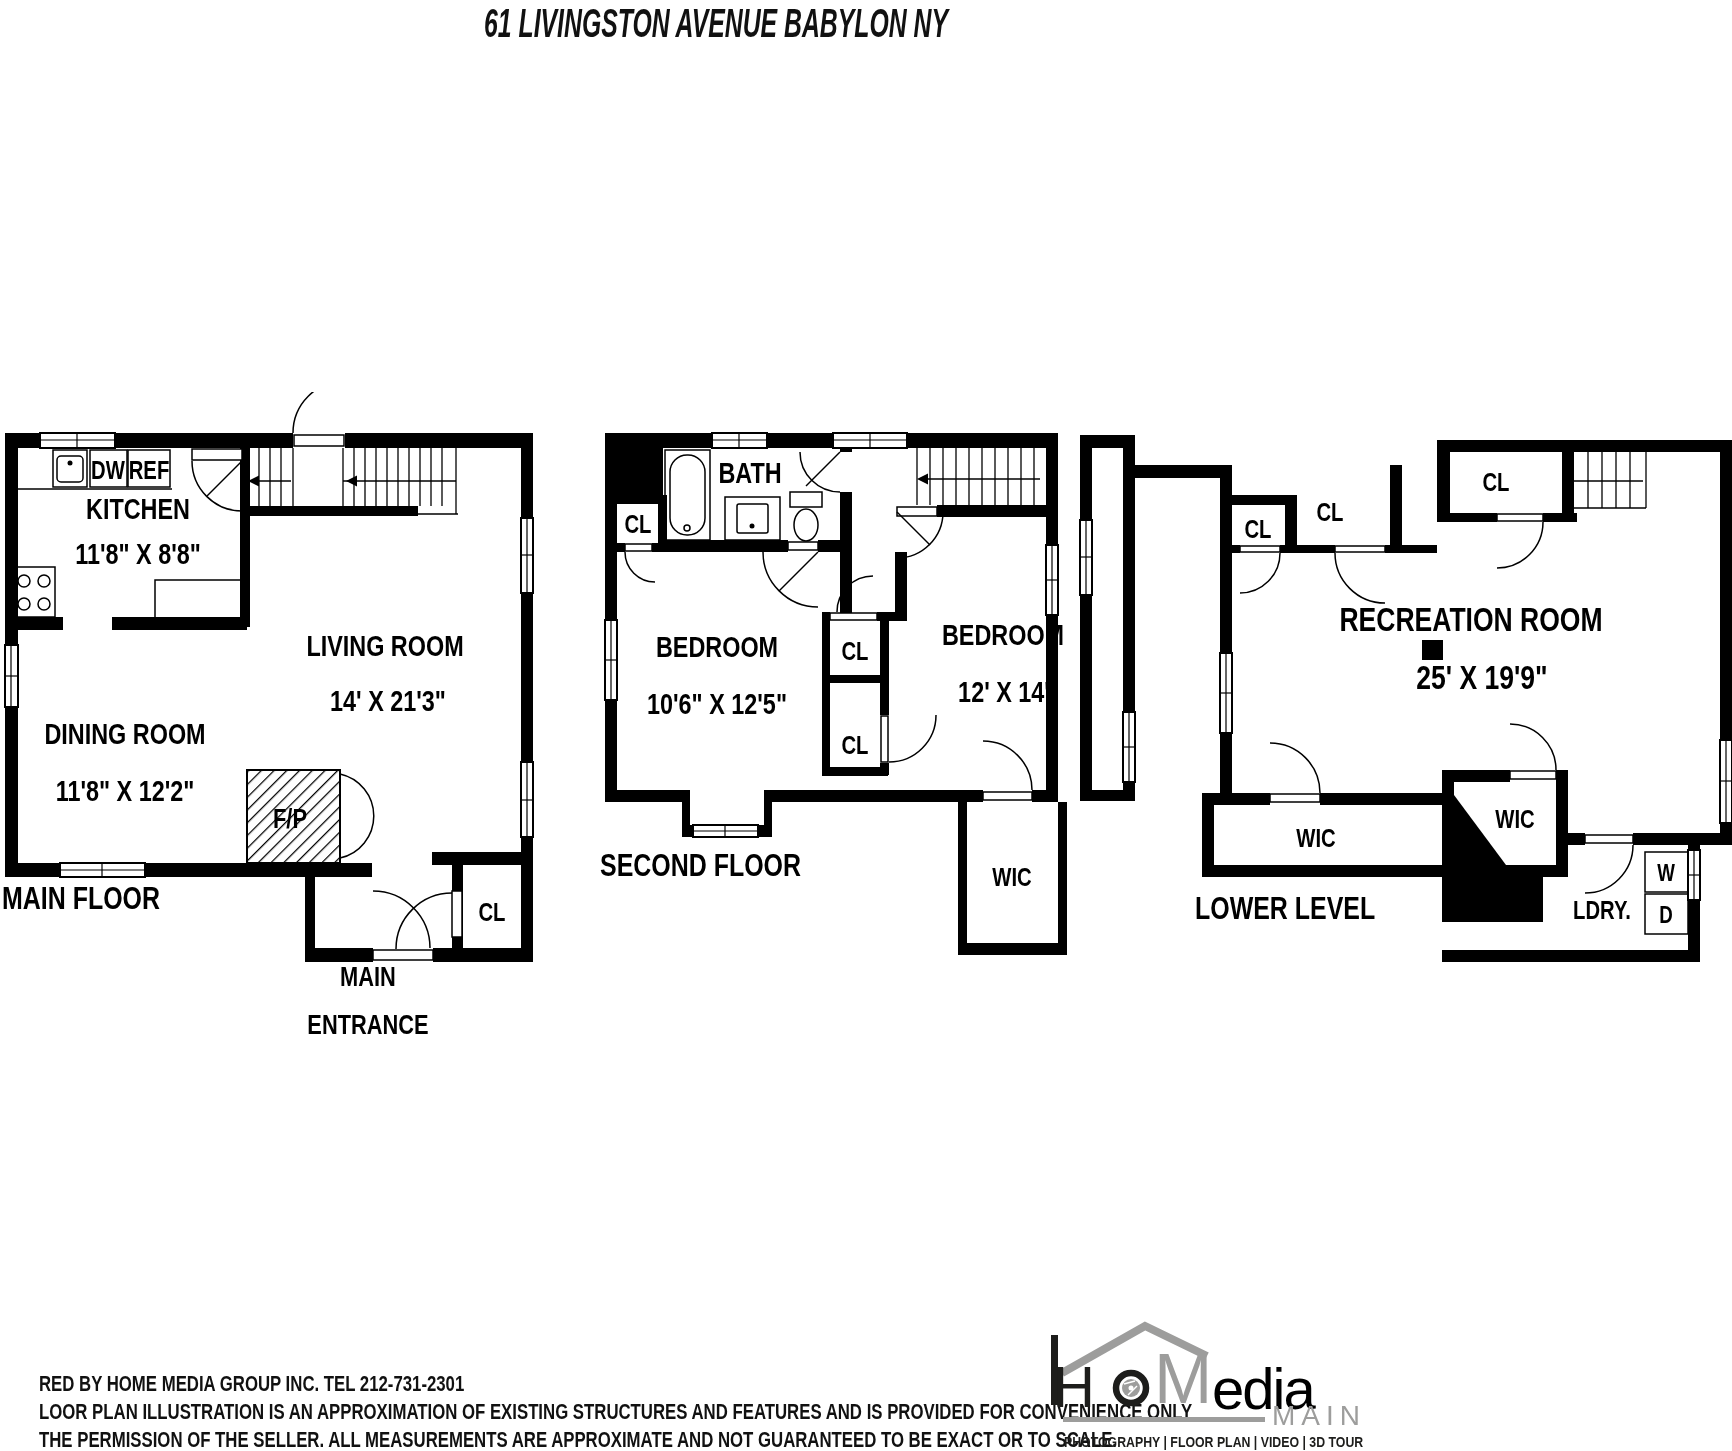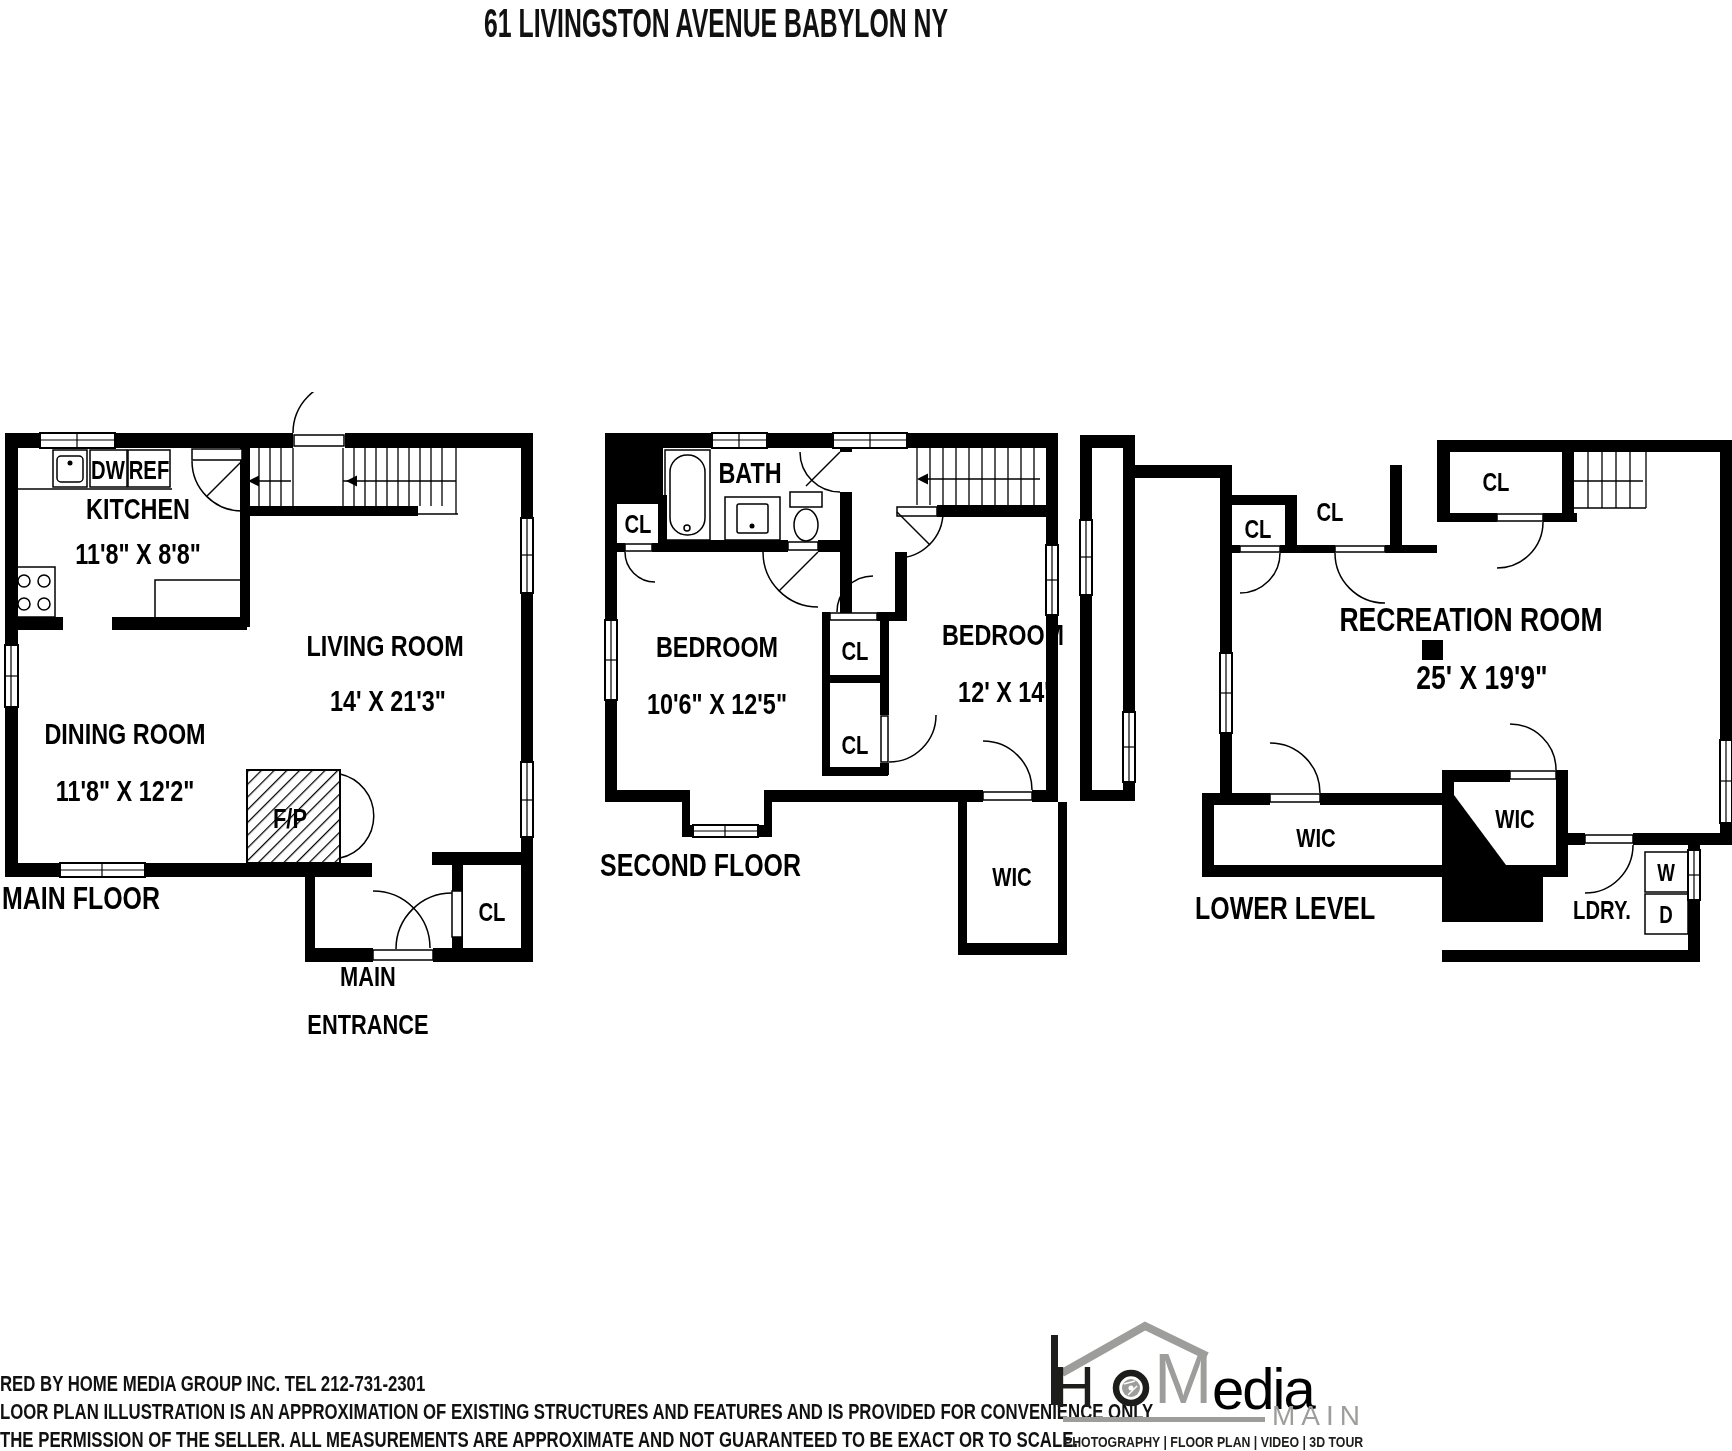--- a/index.html
+++ b/index.html
@@ -6,7 +6,7 @@
   .page{position:relative;width:1732px;height:1451px;background:#fff;overflow:hidden;
         font-family:"Liberation Sans",sans-serif;}
   .title{position:absolute;top:1px;left:716px;transform:translateX(-50%);white-space:nowrap;
-         font-size:40px;font-weight:bold;color:#111;}
+         font-size:40px;font-weight:bold;color:#111;font-style:italic;}
   .title>span{display:inline-block;transform:scaleX(0.62);transform-origin:center top;}
   .plan{position:absolute;}
   .fpl{font-family:"Liberation Sans",sans-serif;font-weight:bold;fill:#000;}

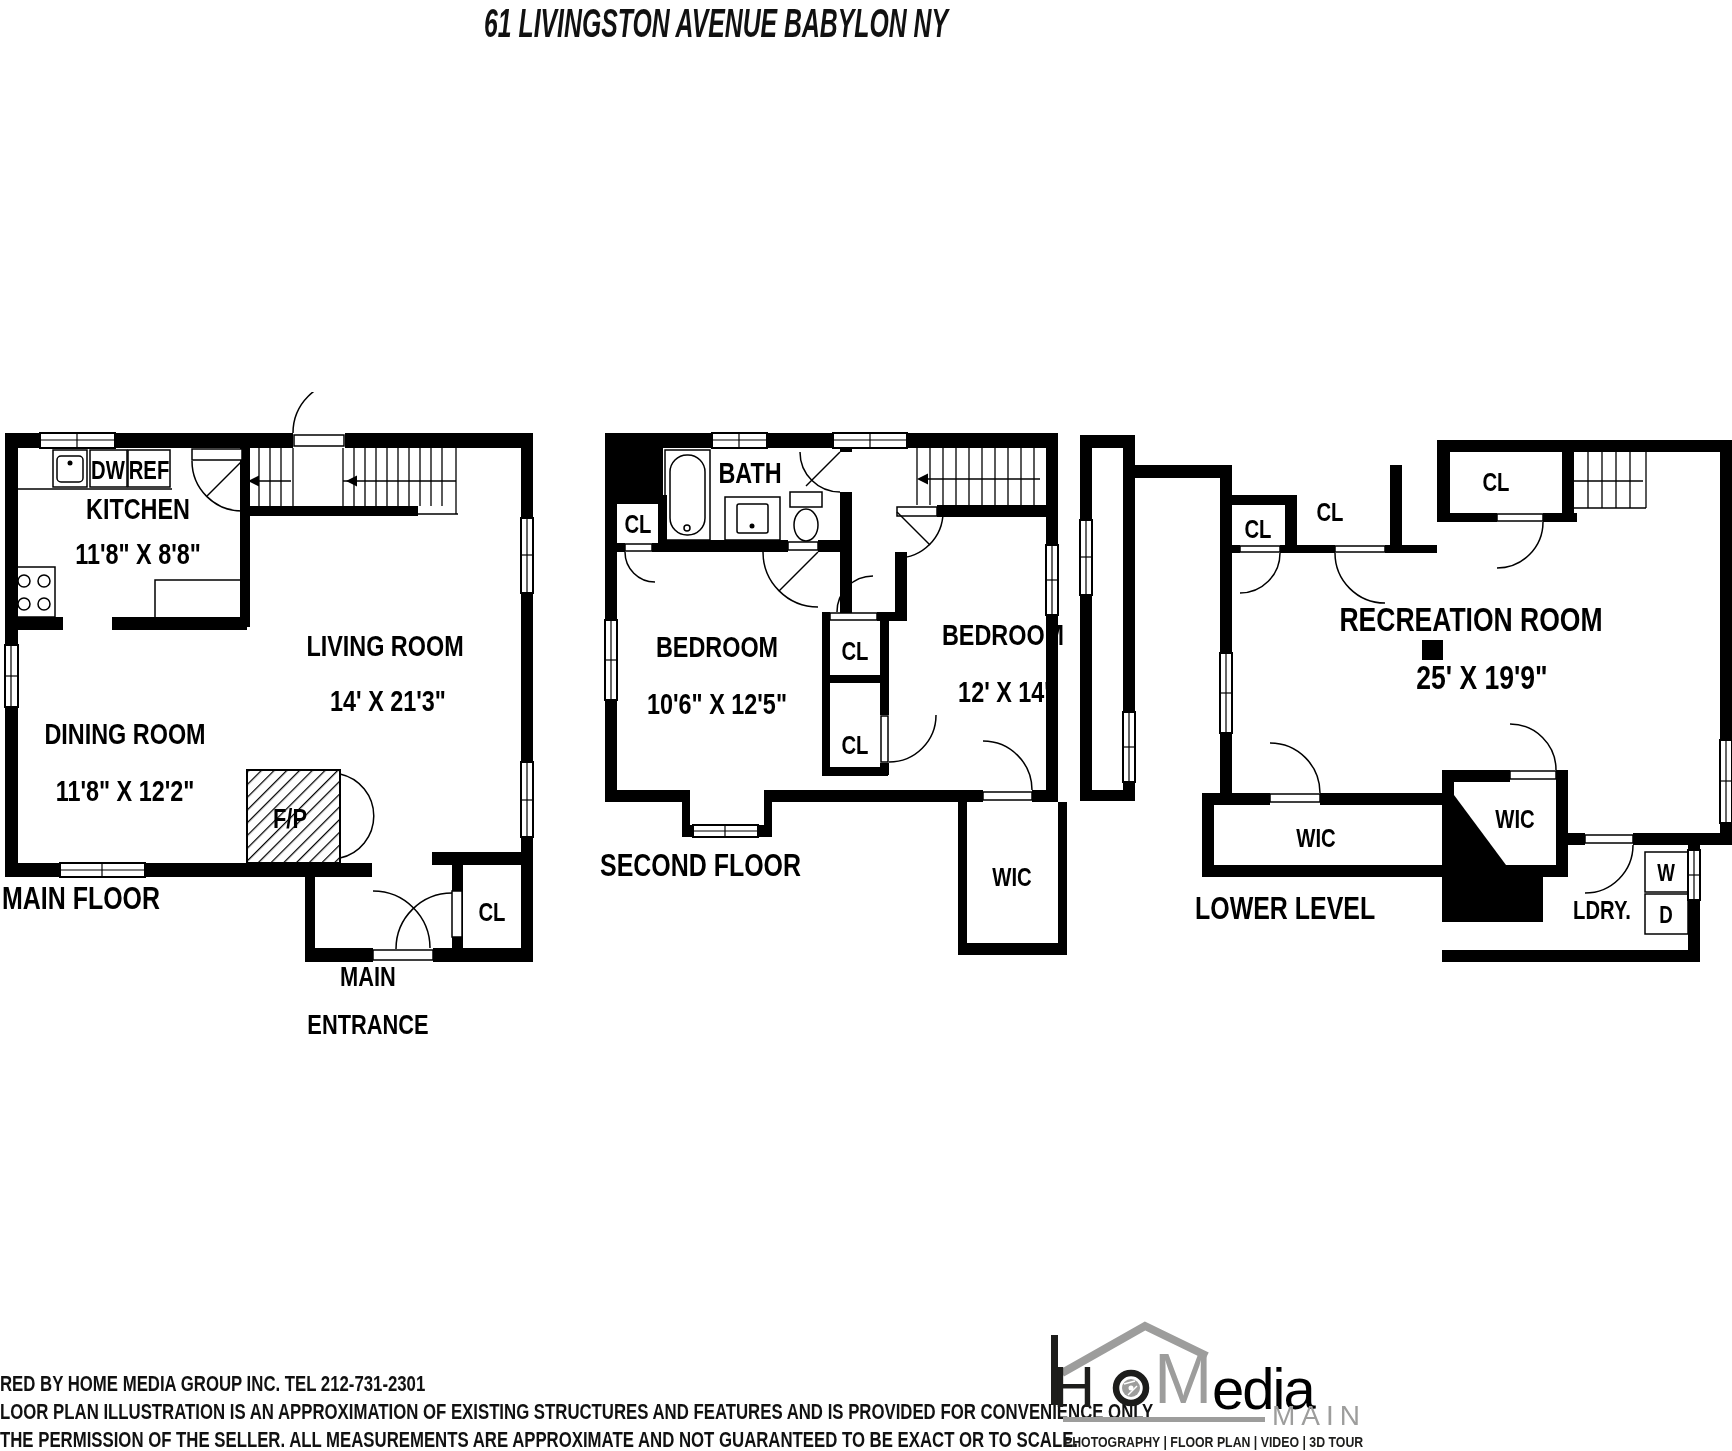--- a/index.html
+++ b/index.html
@@ -17,7 +17,7 @@
   .wline{stroke:#000;stroke-width:1.2;}
   .tread{stroke:#000;stroke-width:1.3;}
   .footer{position:absolute;left:0;top:1369px;width:1100px;color:#111;}
-  .fline{position:absolute;left:0;white-space:nowrap;font-weight:bold;font-size:21.5px;}
+  .fline{position:absolute;left:0;white-space:nowrap;font-weight:bold;font-size:21.5px;padding-left:39px;}
   .fline>span{display:inline-block;transform:scaleX(0.78);transform-origin:left top;}
   .logo{position:absolute;left:1040px;top:1295px;width:440px;height:160px;}
   .logo span{position:absolute;white-space:nowrap;}

